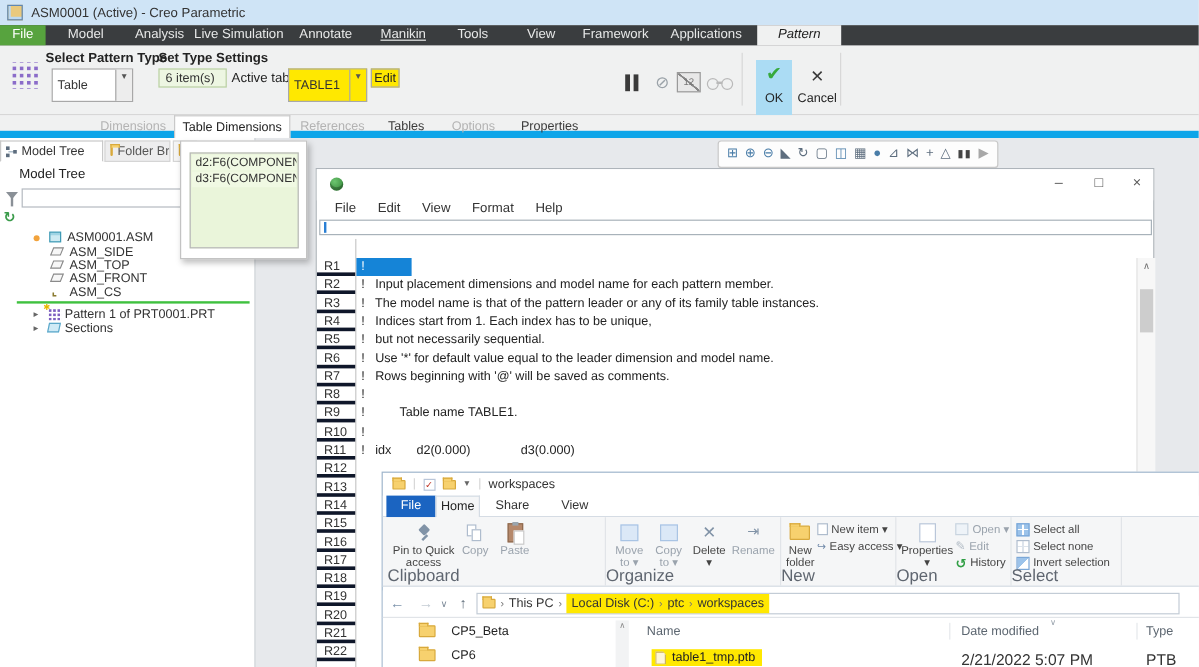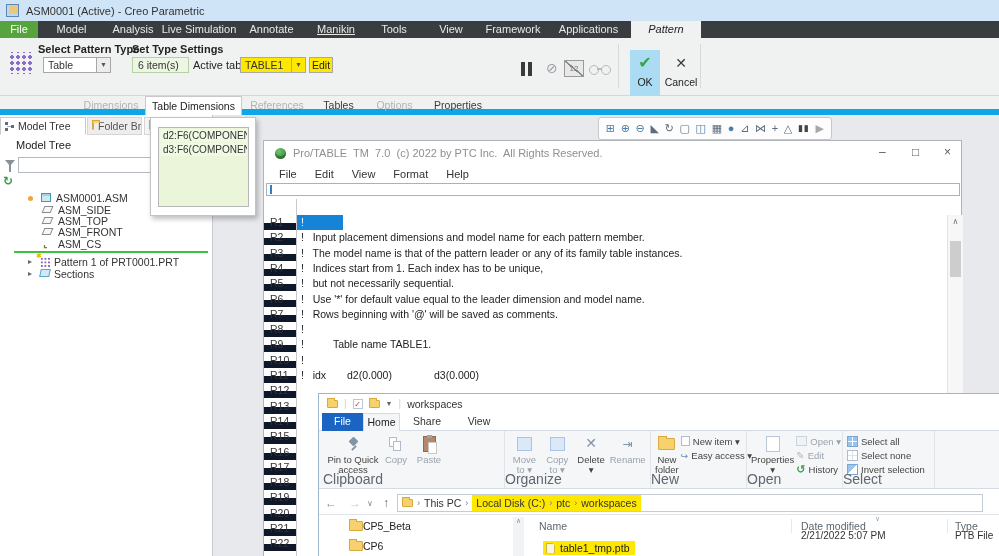--- a/index.html
+++ b/index.html
@@ -17,7 +17,7 @@
   .cm-tab.active{background:#f0f1f1;color:#222;font-style:italic}
   #creo-ribbon{left:0;top:38px;width:999px;height:58px;background:#f0f1f1;border-bottom:1px solid #d7d7d7;box-sizing:border-box}
   .rb-grouplabel{position:absolute;top:5px;font-size:11px;font-weight:bold;color:#222}
-  .dd{position:absolute;top:19px;height:16px;background:#fff;border:1px solid #a8a8a8;font-size:10.5px;color:#333;
+  .dd{position:absolute;top:19px;height:28px;background:#fff;border:1px solid #a8a8a8;font-size:10.5px;color:#333;
       display:flex;align-items:center;box-sizing:border-box}
   .dd .txt{padding:0 4px;flex:1;overflow:hidden;white-space:nowrap}
   .dd .arr{width:13px;border-left:1px solid #a8a8a8;background:#ededed;text-align:center;font-size:7px;color:#555;align-self:stretch;line-height:14px}

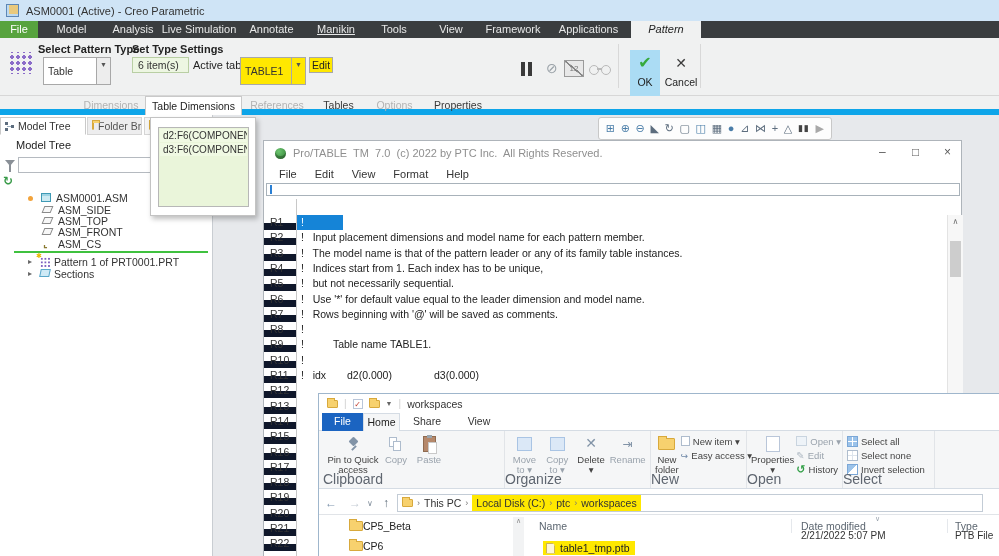--- a/index.html
+++ b/index.html
@@ -341,7 +341,6 @@
 <div class="abs" id="protable">
   <div id="pt-title">
     <span class="pt-appicon"></span>
-    <span class="t">Pro/TABLE  TM  7.0  (c) 2022 by PTC Inc.  All Rights Reserved.</span>
     <span class="pt-winctl" style="left:615px">–</span>
     <span class="pt-winctl" style="left:648px">□</span>
     <span class="pt-winctl" style="left:680px">×</span>

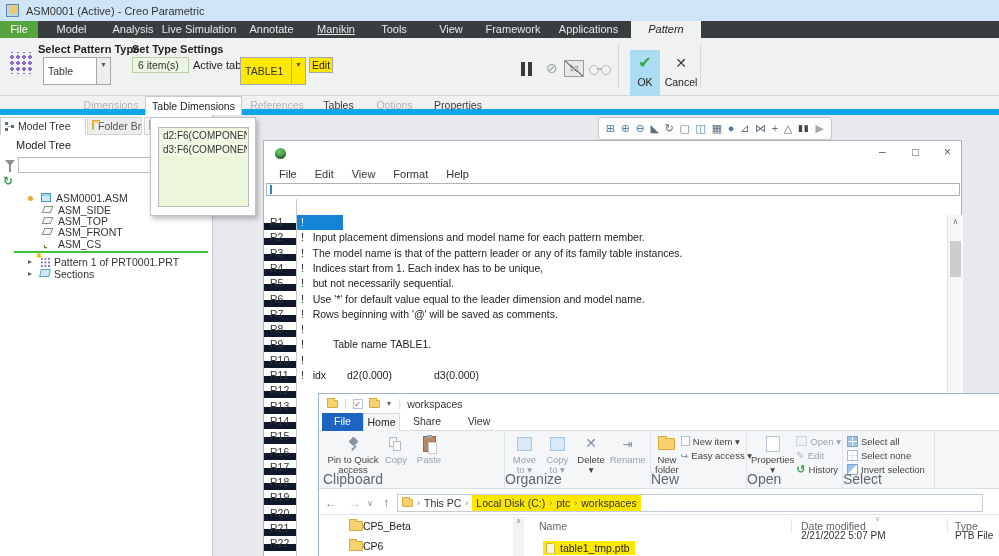--- a/index.html
+++ b/index.html
@@ -114,7 +114,7 @@
               font-size:10.5px;color:#333;padding-left:6px;line-height:16px}
   #pt-headrow{position:absolute;left:0;top:0;width:683px;height:16px;border-bottom:1px solid #c3c3c3;box-sizing:border-box;background:#fff}
   #pt-rowline{position:absolute;left:32px;top:0;bottom:0;width:1px;background:#c8c8c8}
-  .pt-rowlabel{position:absolute;left:0;width:32px;height:15px;border-bottom:7px solid #0f172a;box-sizing:border-box;
+  .pt-rowlabel{position:absolute;left:0;width:32px;height:15px;border-bottom:3px solid #0f172a;box-sizing:border-box;
                font-size:10.5px;color:#333;padding-left:6px;line-height:14px}
   .pt-text{position:absolute;font-size:10.5px;color:#222;white-space:pre;line-height:15px}
   #pt-selcell{position:absolute;left:33px;width:46px;height:15px;background:#1584d7;color:#fff;font-size:10.5px;padding-left:4px;line-height:15px;box-sizing:border-box}

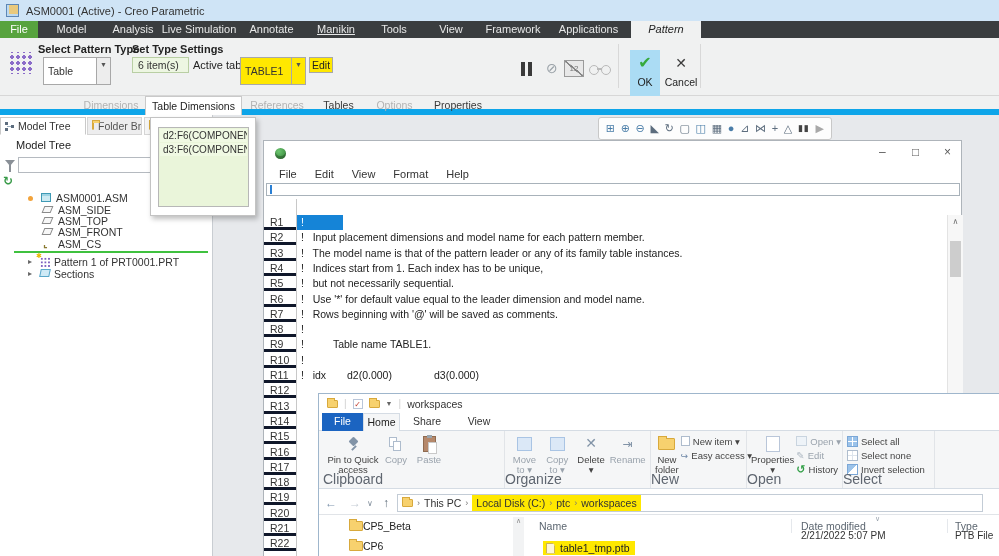--- a/index.html
+++ b/index.html
@@ -182,7 +182,7 @@
   .crumb-sep{color:#777;font-size:9px}
   #ex-crumb-hl{background:#ffe800;display:flex;align-items:center;gap:4px;padding:1px 4px;height:14px}
   #ex-content{position:absolute;left:0;top:121px;width:100%;bottom:0;background:#fff}
-  .ex-folder{position:absolute;left:30px;display:flex;align-items:center;gap:0;font-size:10.5px;color:#222;height:15px}
+  .ex-folder{position:absolute;left:30px;display:flex;align-items:center;gap:13px;font-size:10.5px;color:#222;height:15px}
   #ex-lscroll{position:absolute;left:194px;top:2px;width:11px;height:40px;background:#f2f3f4;text-align:center;font-size:7px;color:#8a8a8a}
   .ex-colhead{position:absolute;top:5px;font-size:10.5px;color:#5c6670}
   .ex-colsep{position:absolute;top:4px;height:14px;width:1px;background:#e5e8ec}

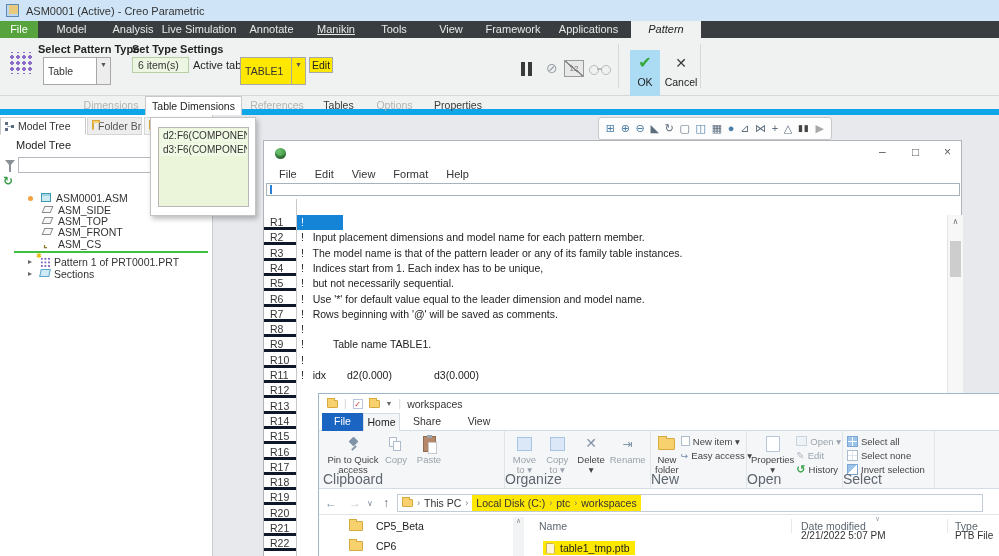--- a/index.html
+++ b/index.html
@@ -190,7 +190,7 @@
   #ex-filerow .hl{background:#ffe800;display:flex;align-items:center;gap:5px;padding:1px 6px 1px 3px}
   .page-ic{width:9px;height:11px;background:#fdf6d8;border:1px solid #cbb25a;display:inline-block;box-sizing:border-box;
            clip-path:polygon(0 0,70% 0,100% 30%,100% 100%,0 100%)}
-  .ex-celltext{position:absolute;top:15px;font-size:10px;color:#333}
+  .ex-celltext{position:absolute;top:27px;font-size:13px;color:#333}
 </style>
 </head>
 <body>

